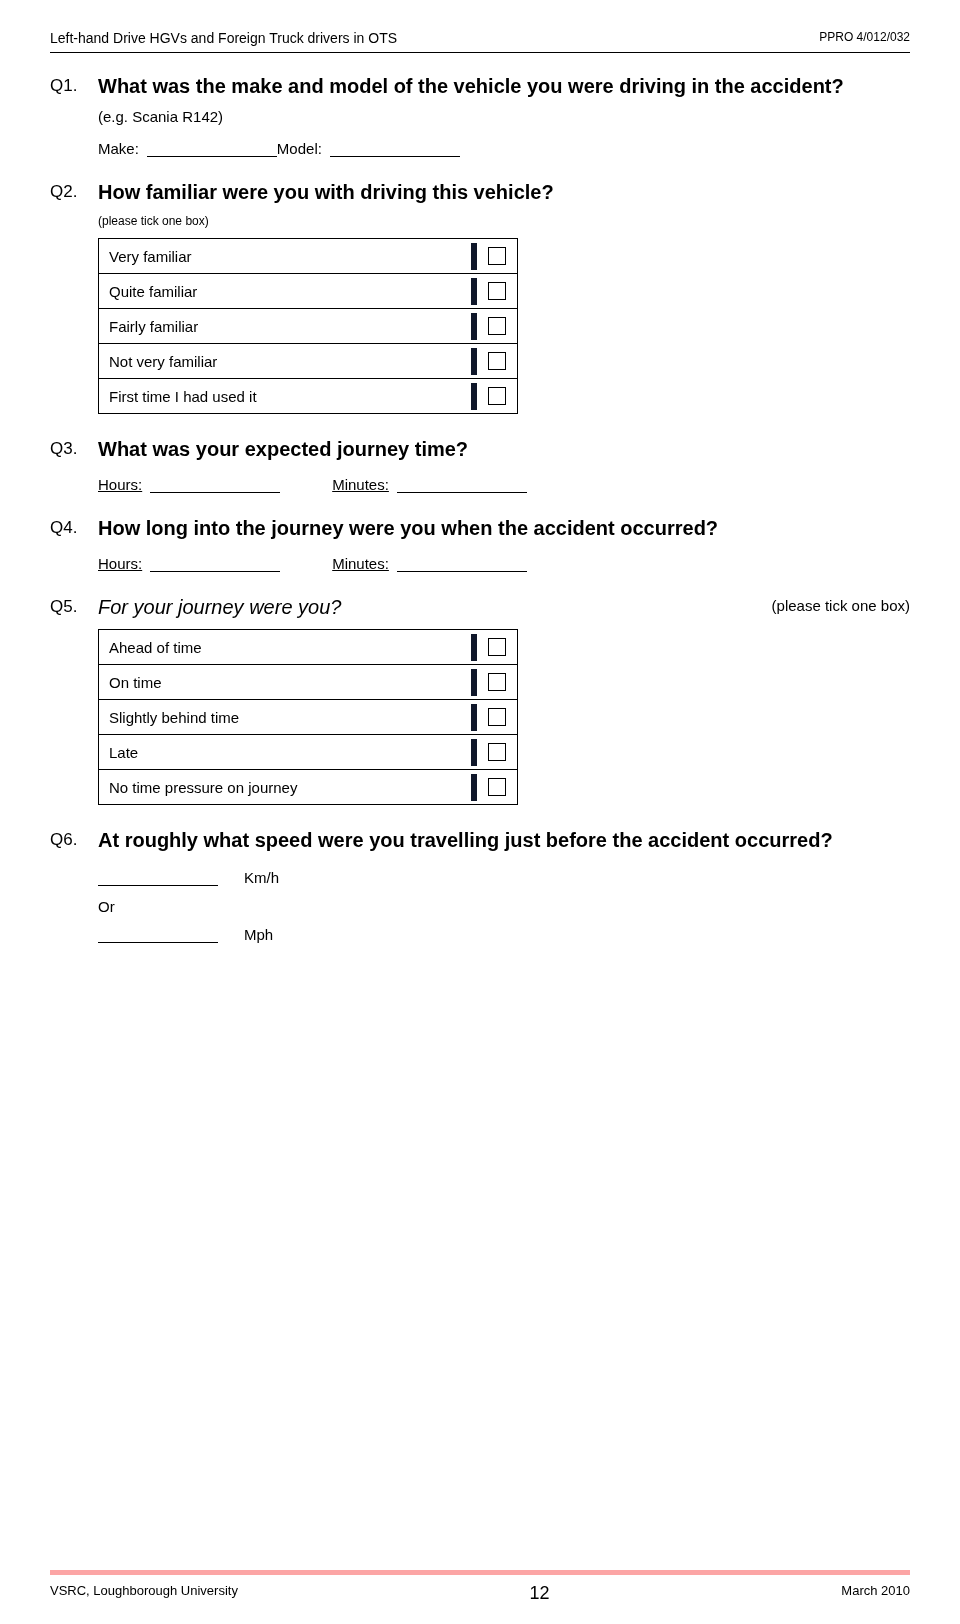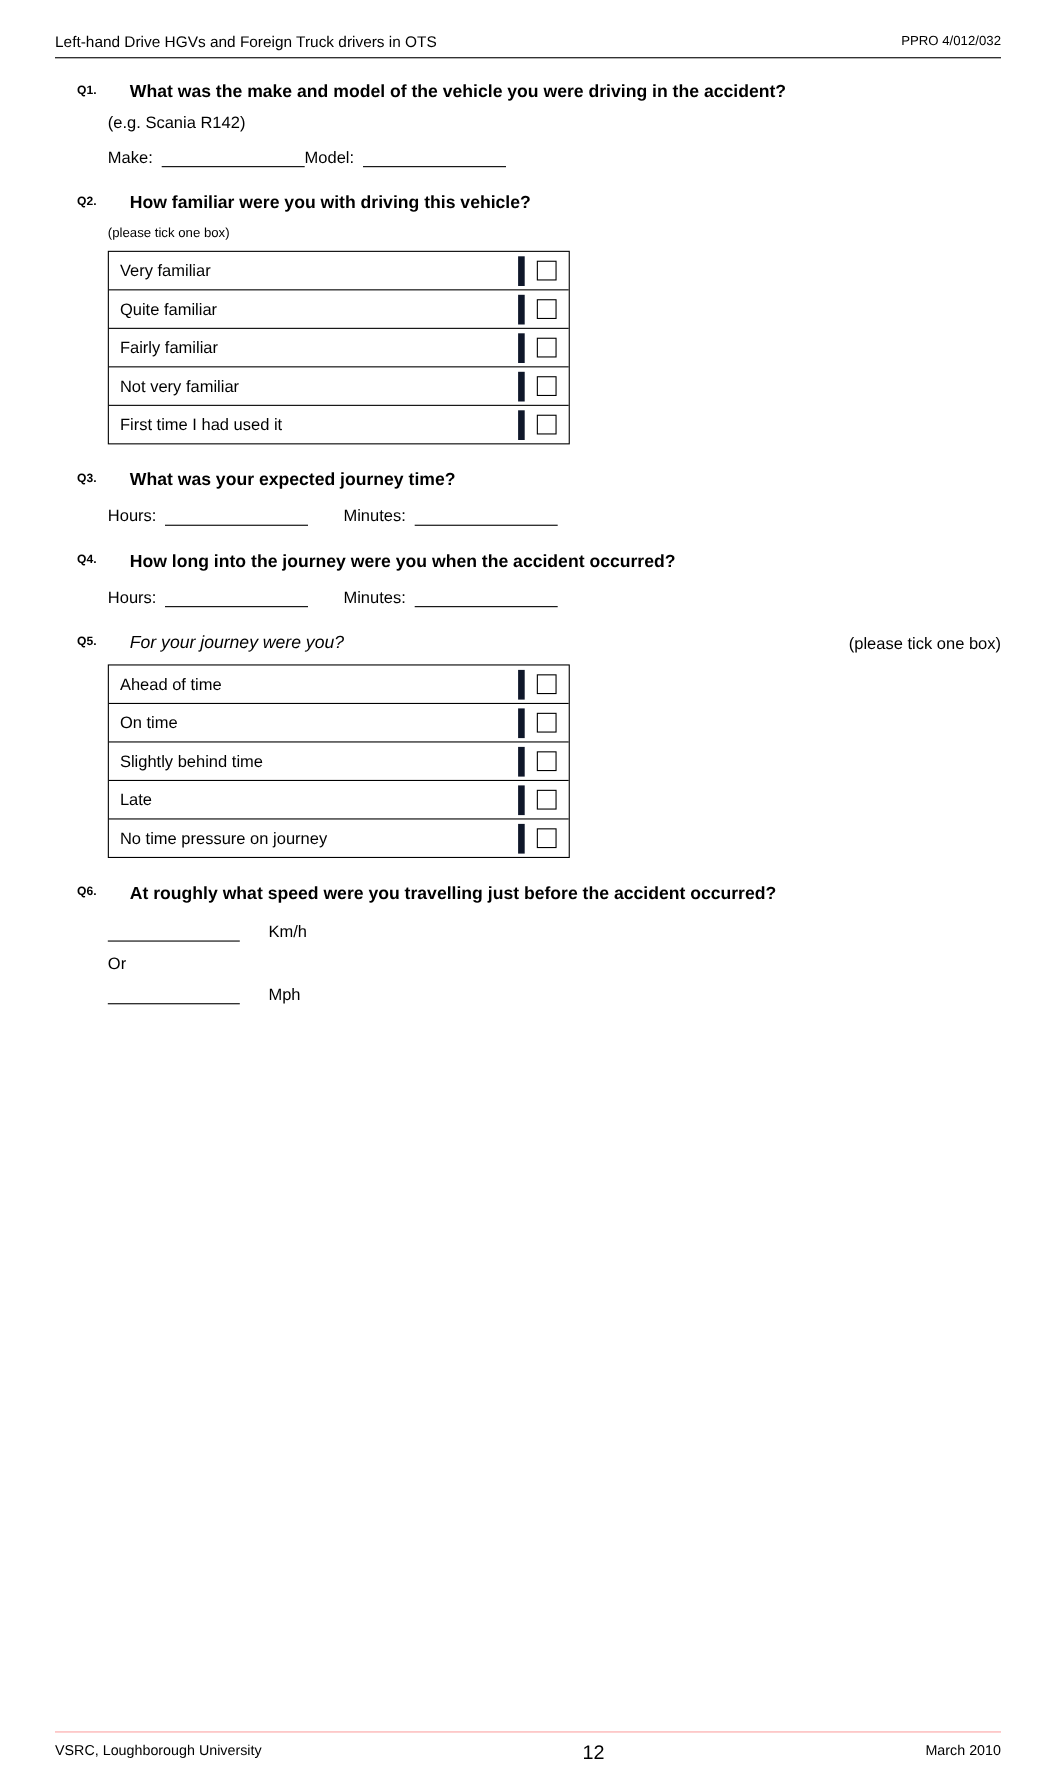--- a/index.html
+++ b/index.html
@@ -46,11 +46,10 @@
       margin-bottom: 10px;
     }
     .q-num {
-      font-weight: bold;
-      font-size: 11px;
+      font-weight: normal;
+      font-size: 17px;
       min-width: 32px;
       padding-top: 1px;
-      margin-left: 20px;
     }
     .q-text {
       font-size: 16px;

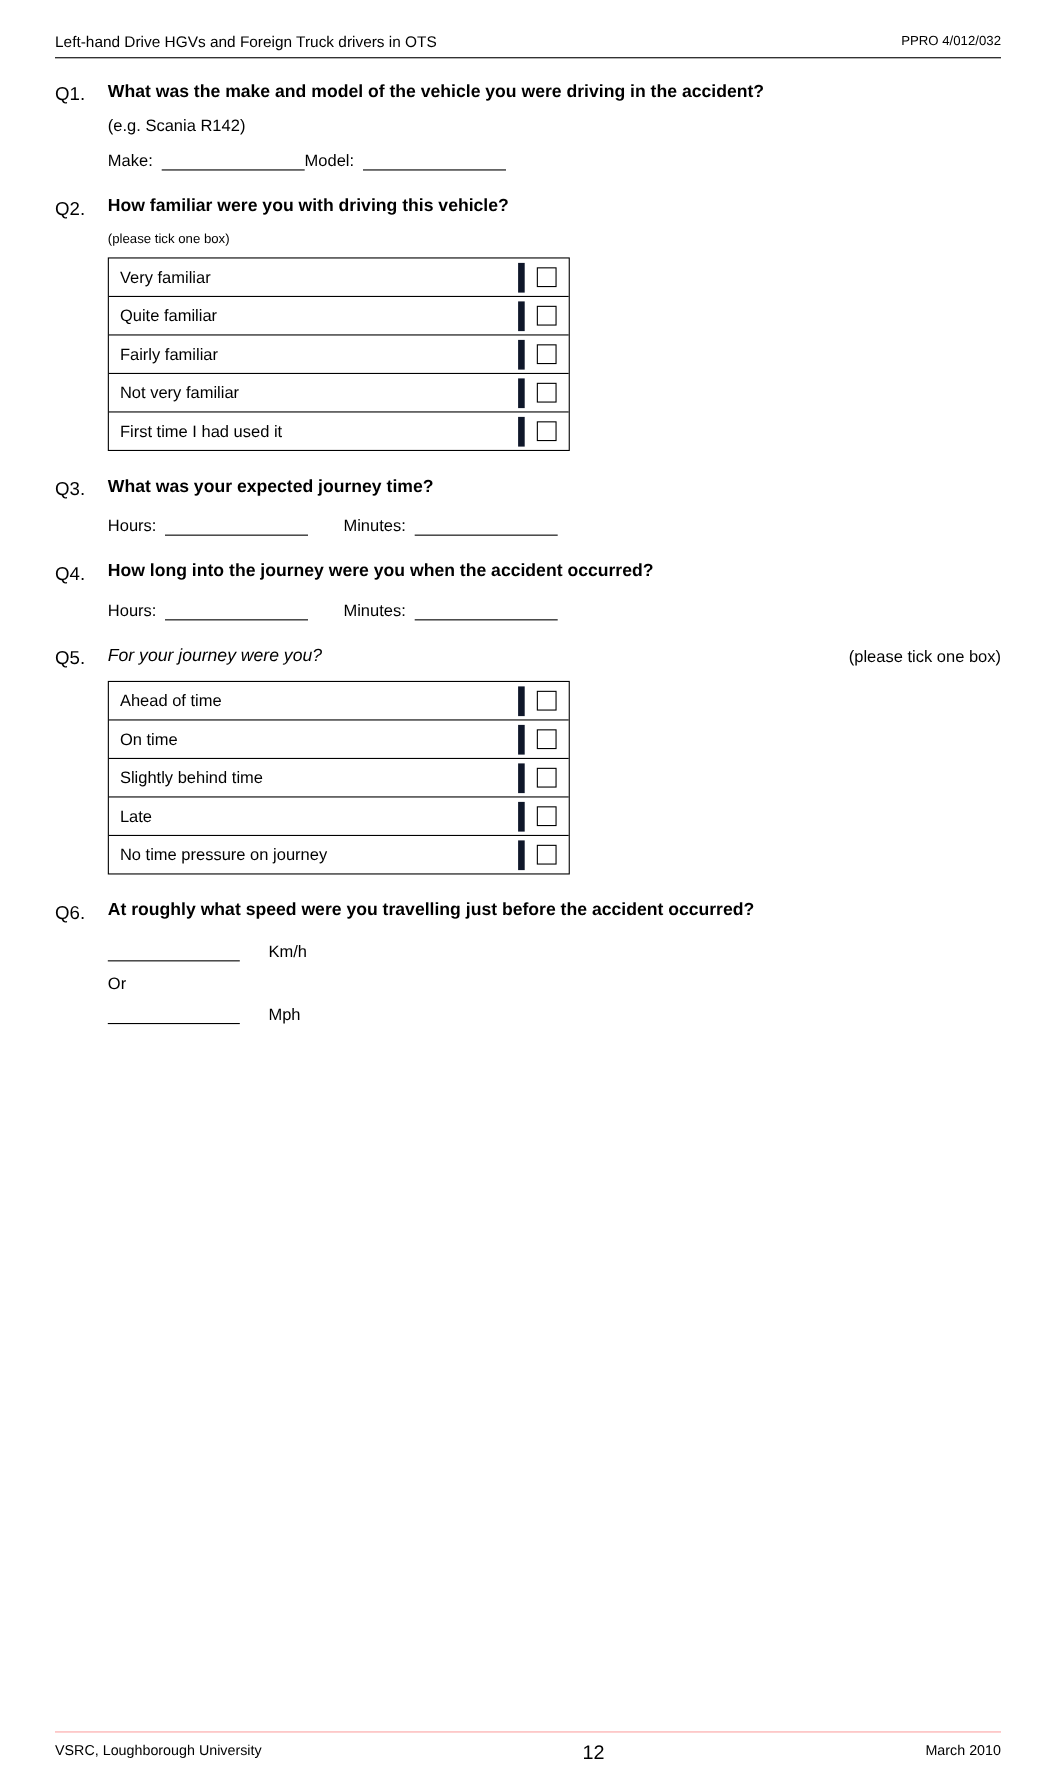--- a/index.html
+++ b/index.html
@@ -52,7 +52,7 @@
       padding-top: 1px;
     }
     .q-text {
-      font-size: 16px;
+      font-size: 20px;
       font-weight: bold;
       flex: 1;
     }

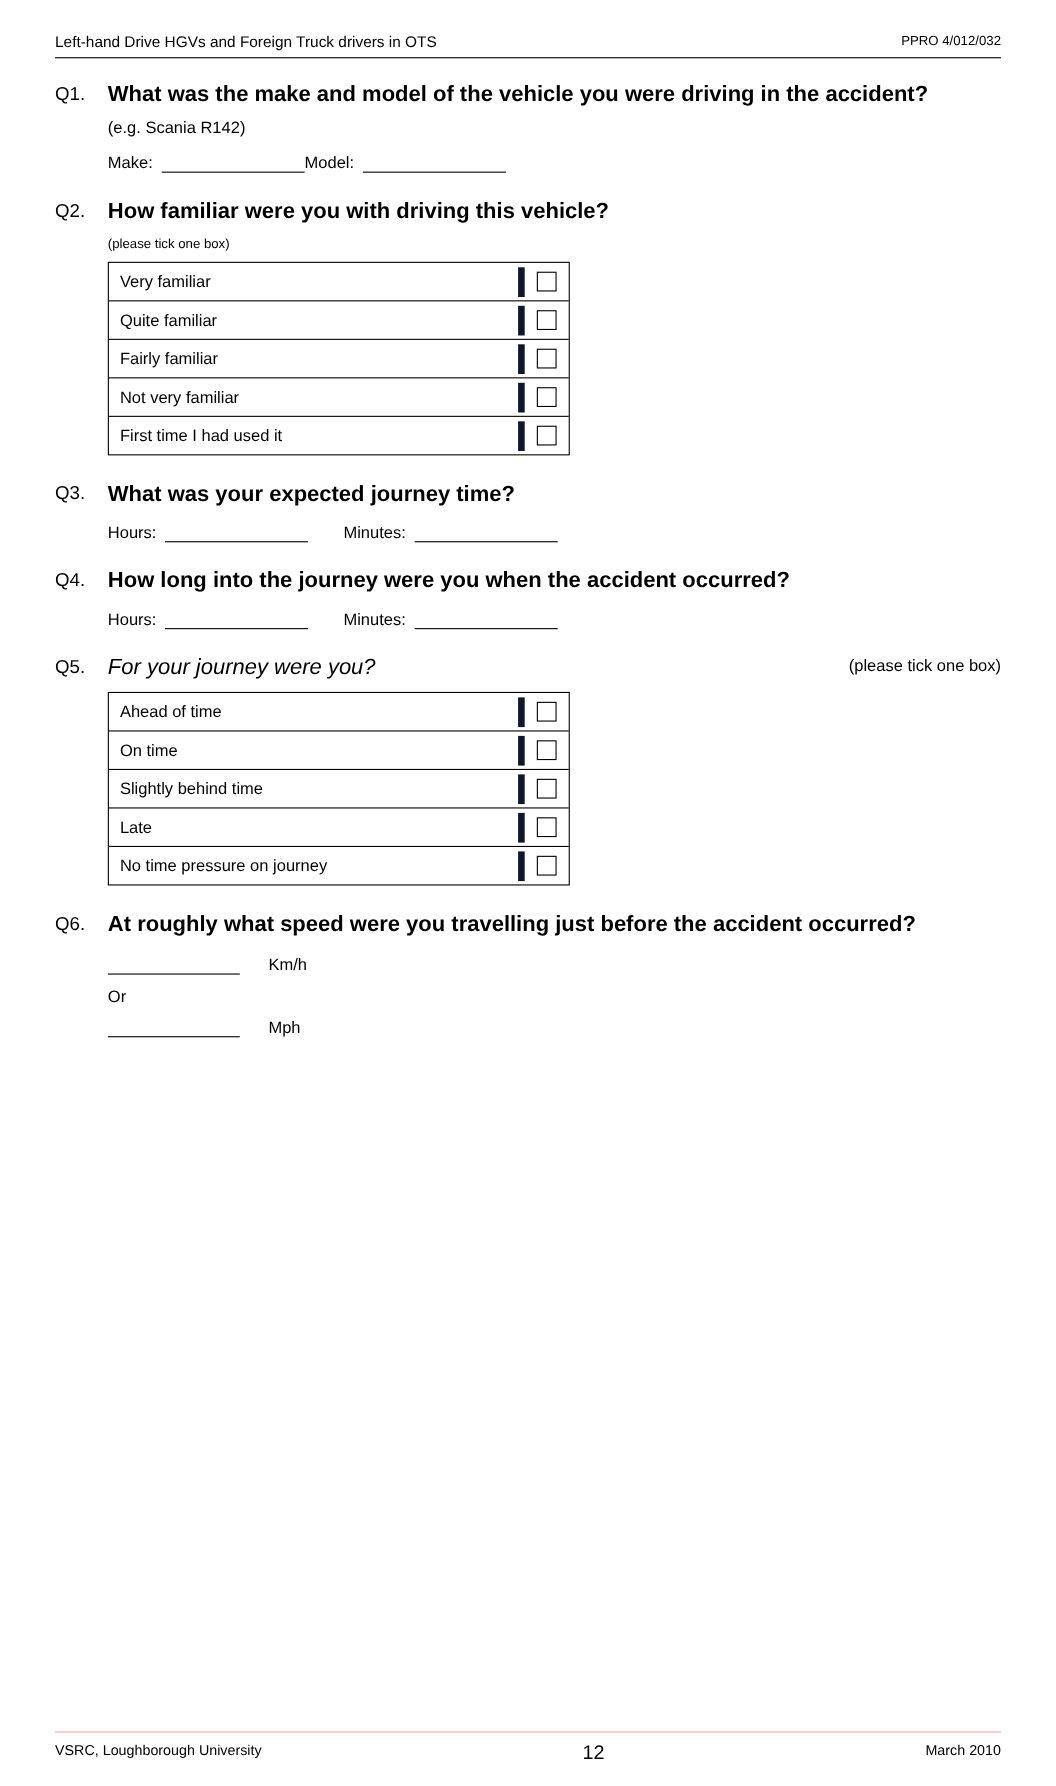--- a/index.html
+++ b/index.html
@@ -105,8 +105,9 @@
       margin-left: 48px;
       margin-top: 8px;
       display: flex;
-      gap: 32px;
+      gap: 52px;
       align-items: flex-end;
+      text-decoration: underline;
     }
     .input-line-item {
       display: flex;

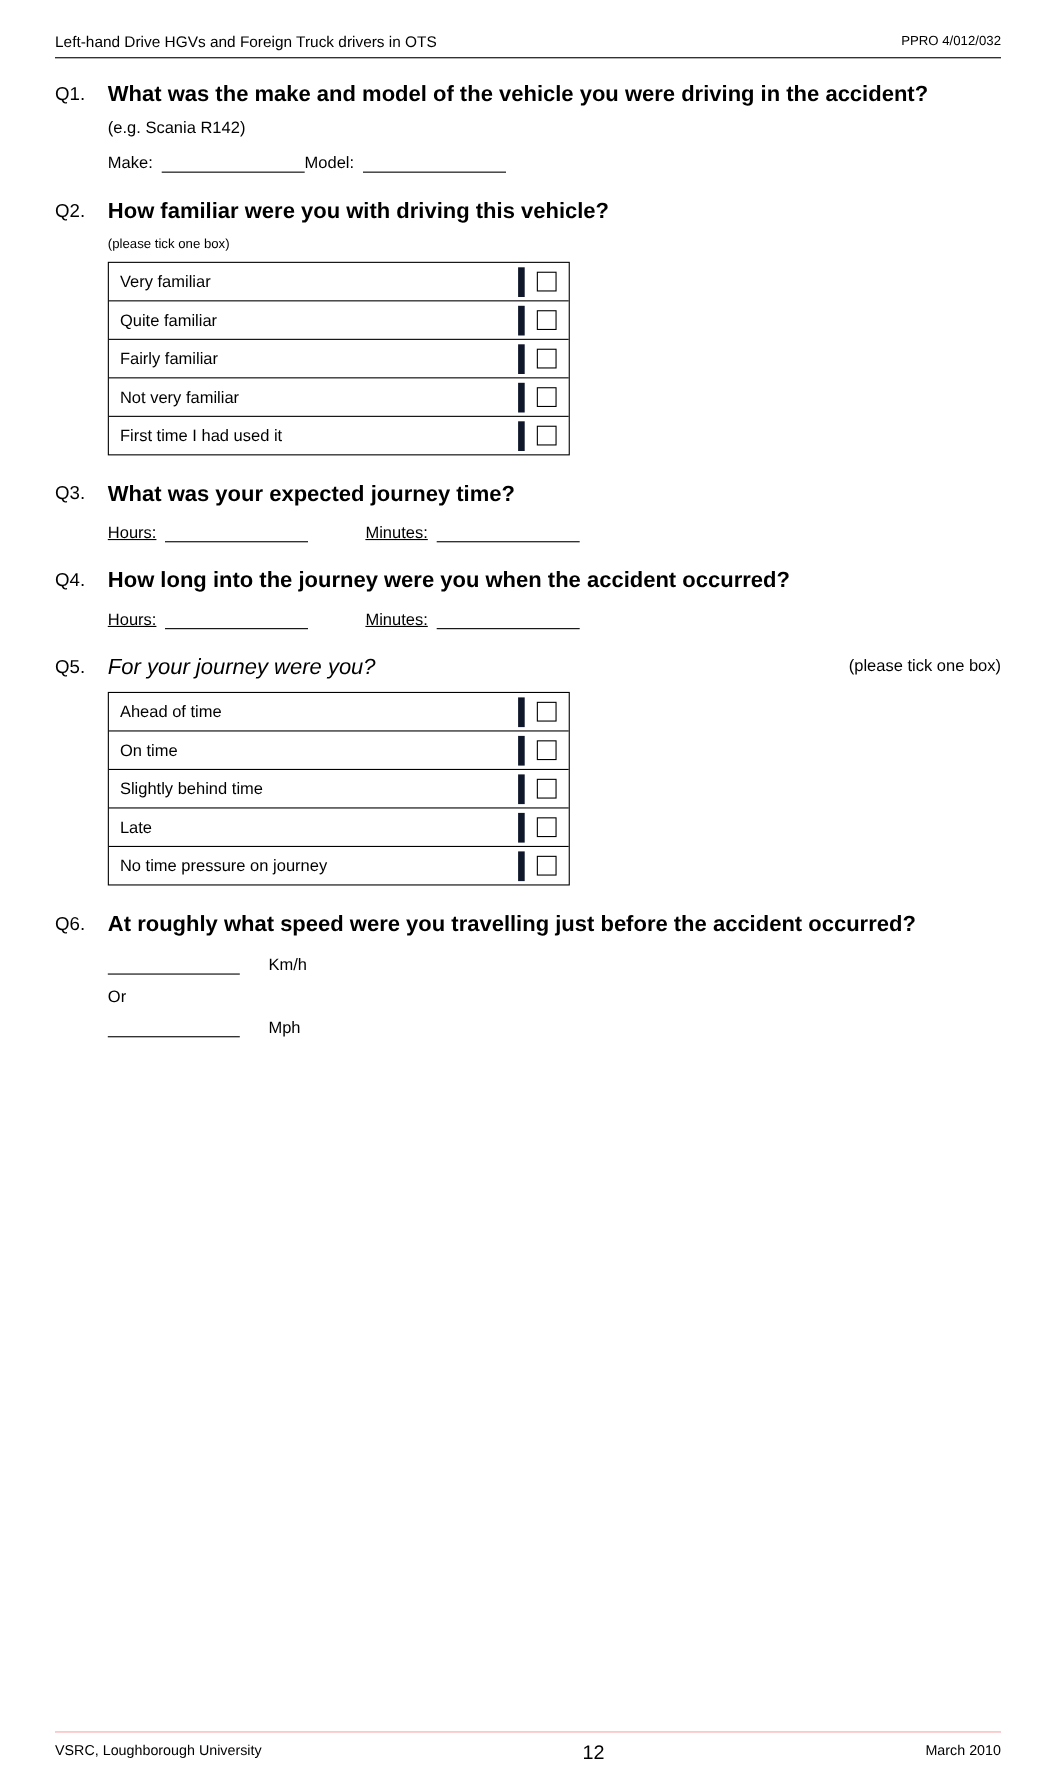--- a/index.html
+++ b/index.html
@@ -167,7 +167,7 @@
       right: 50px;
       display: flex;
       justify-content: space-between;
-      border-top: 1px solid #fca5a5;
+      border-top: 5px solid #fca5a5;
       padding-top: 8px;
       font-size: 13px;
     }

